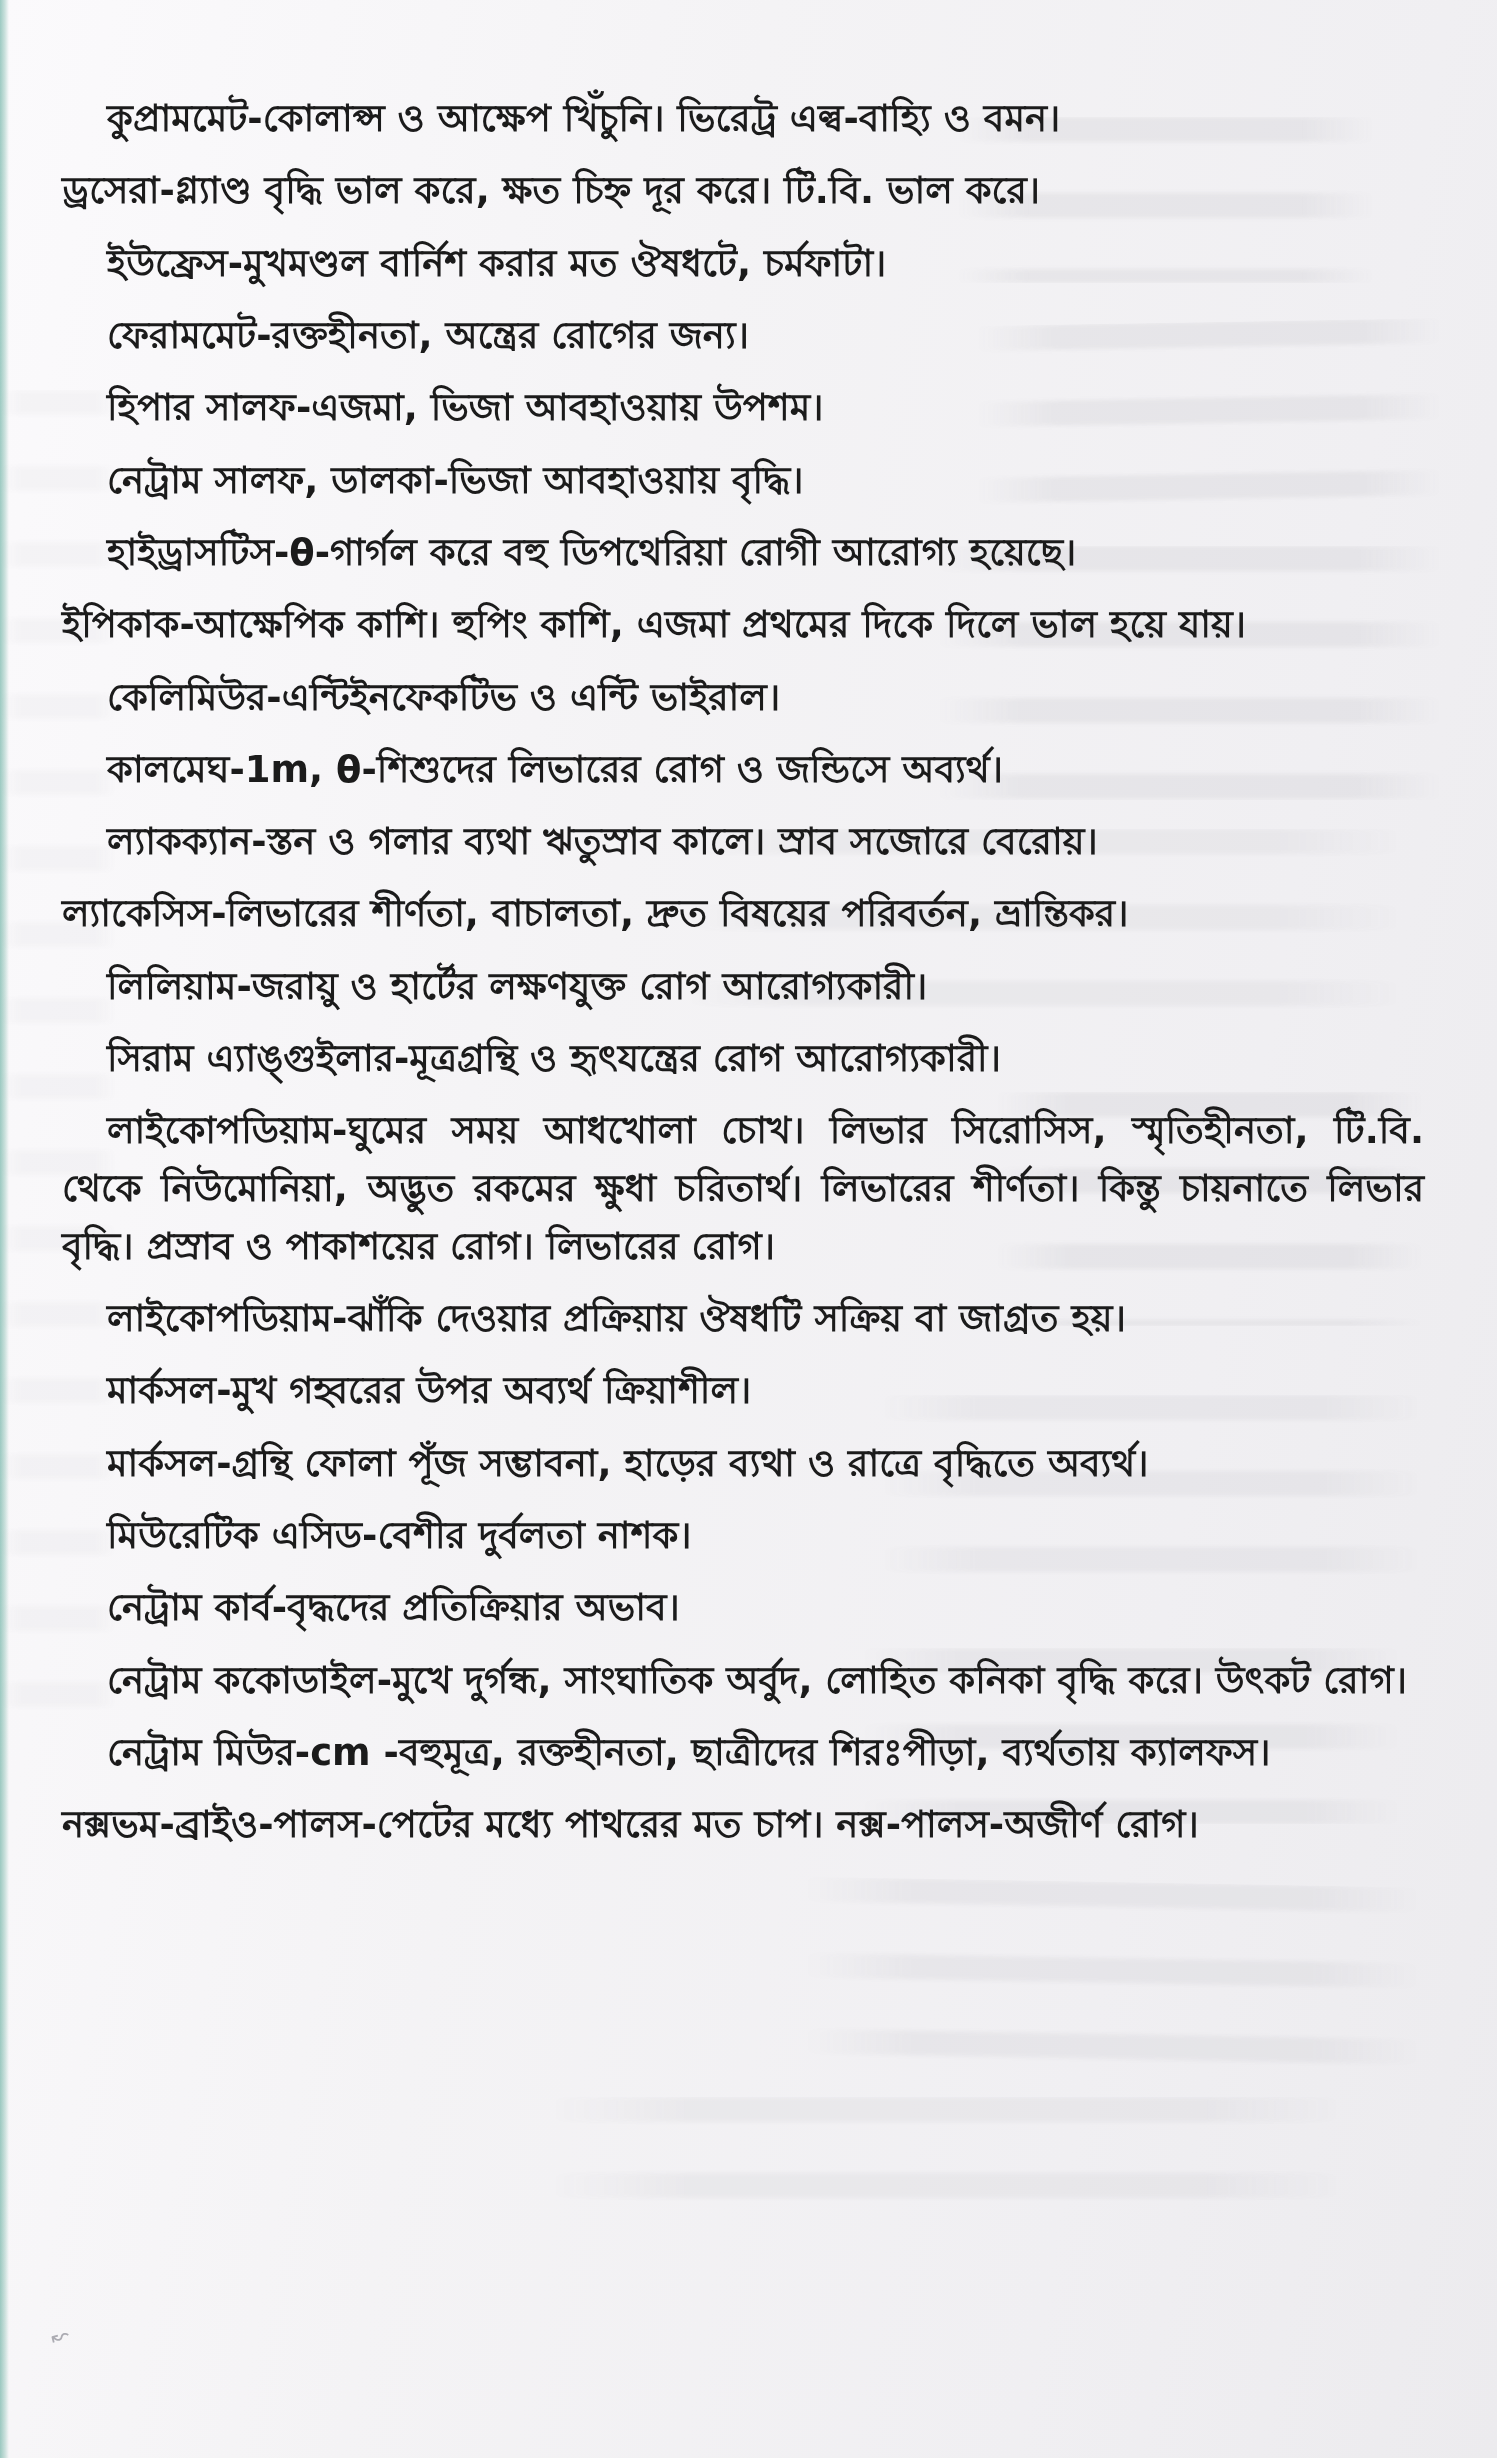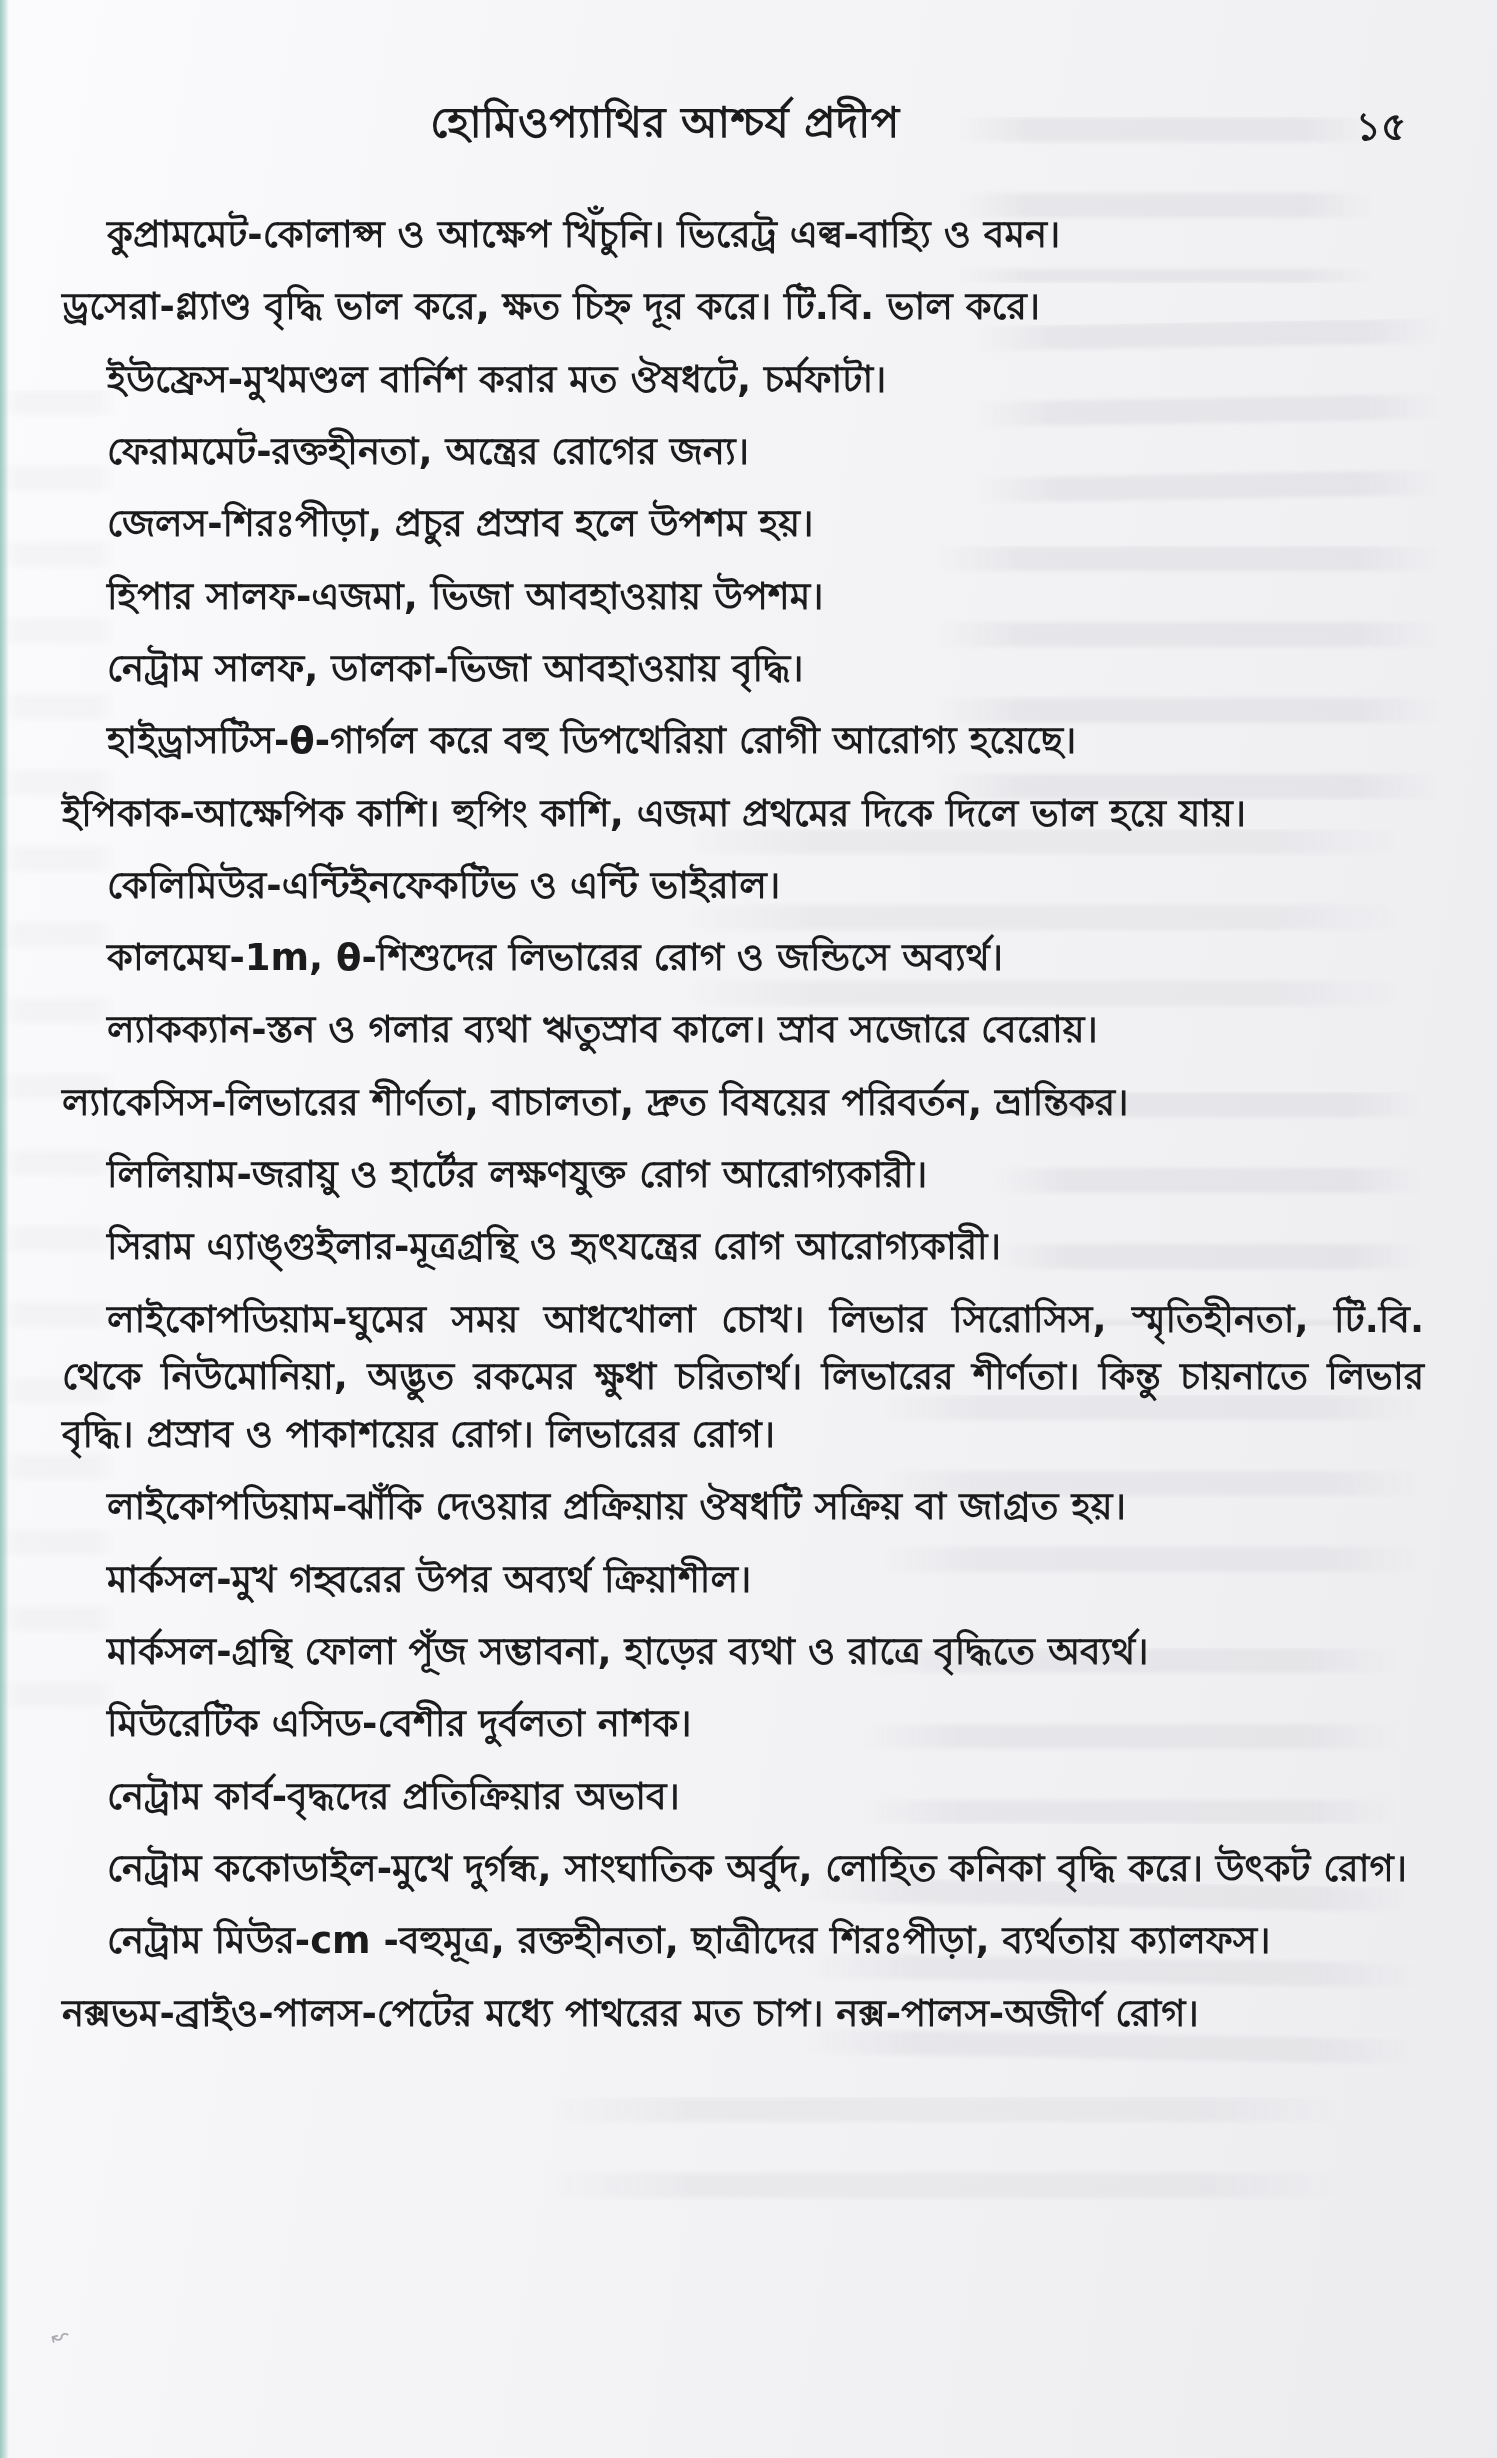--- a/index.html
+++ b/index.html
@@ -97,10 +97,6 @@
 
   <div class="content">
 
-    <div class="header-row">
-      <span class="title">হোমিওপ্যাথির আশ্চর্য প্রদীপ</span>
-      <span class="page-number">১৫</span>
-    </div>
 
     <div class="body-text">
       <p class="indent">কুপ্রামমেট-কোলাপ্স ও আক্ষেপ খিঁচুনি। ভিরেট্র এল্ব-বাহ্যি ও বমন।</p>

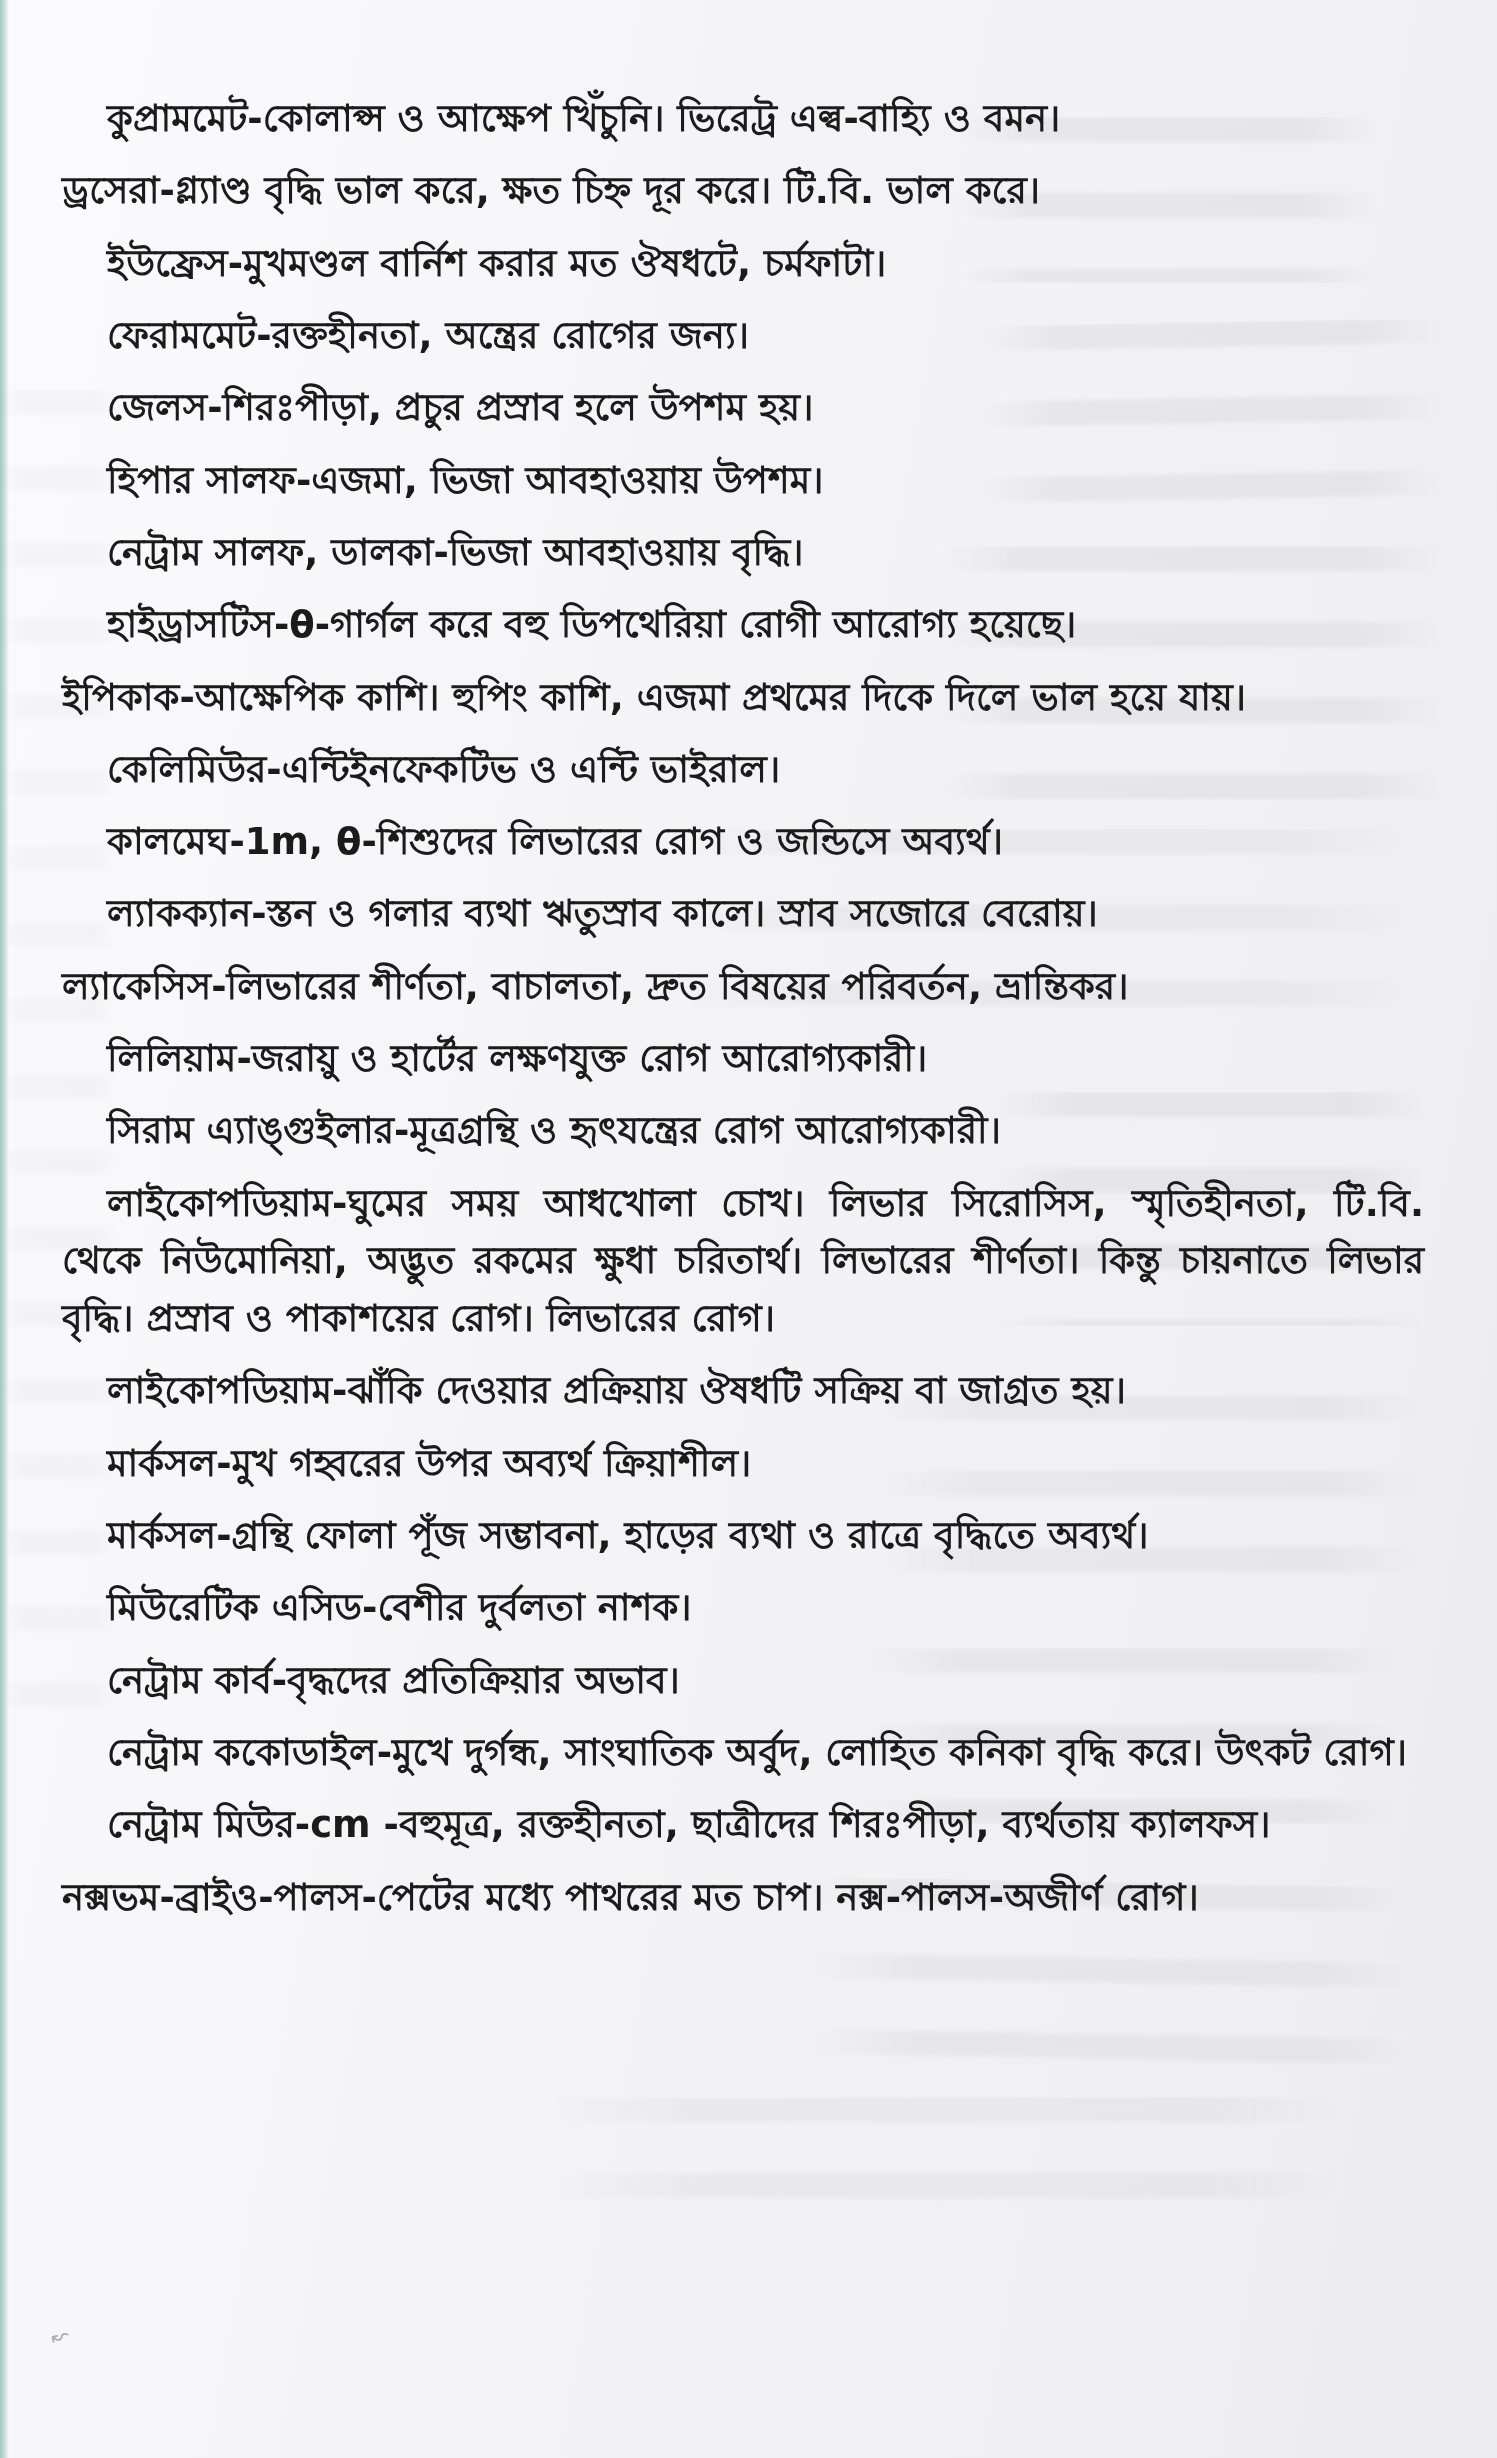--- a/index.html
+++ b/index.html
@@ -103,7 +103,6 @@
       <p>ড্রসেরা-গ্ল্যাণ্ড বৃদ্ধি ভাল করে, ক্ষত চিহ্ন দূর করে। টি.বি. ভাল করে।</p>
       <p class="indent">ইউফ্রেস-মুখমণ্ডল বার্নিশ করার মত ঔষধটে, চর্মফাটা।</p>
       <p class="indent">ফেরামমেট-রক্তহীনতা, অন্ত্রের রোগের জন্য।</p>
-      <p class="indent">জেলস-শিরঃপীড়া, প্রচুর প্রস্রাব হলে উপশম হয়।</p>
       <p class="indent">হিপার সালফ-এজমা, ভিজা আবহাওয়ায় উপশম।</p>
       <p class="indent">নেট্রাম সালফ, ডালকা-ভিজা আবহাওয়ায় বৃদ্ধি।</p>
       <p class="indent">হাইড্রাসটিস-θ-গার্গল করে বহু ডিপথেরিয়া রোগী আরোগ্য হয়েছে।</p>

